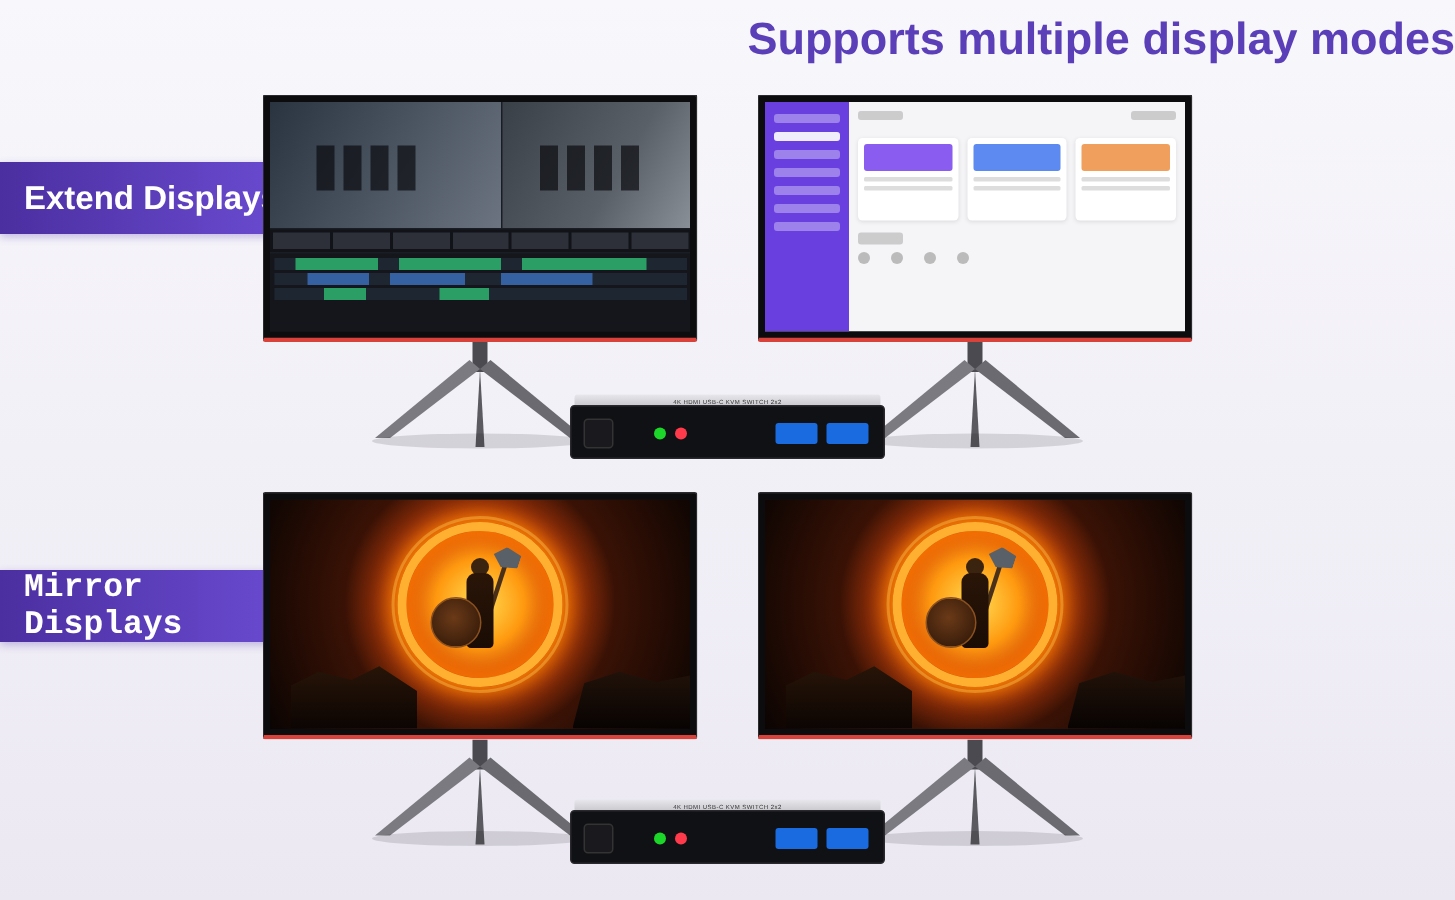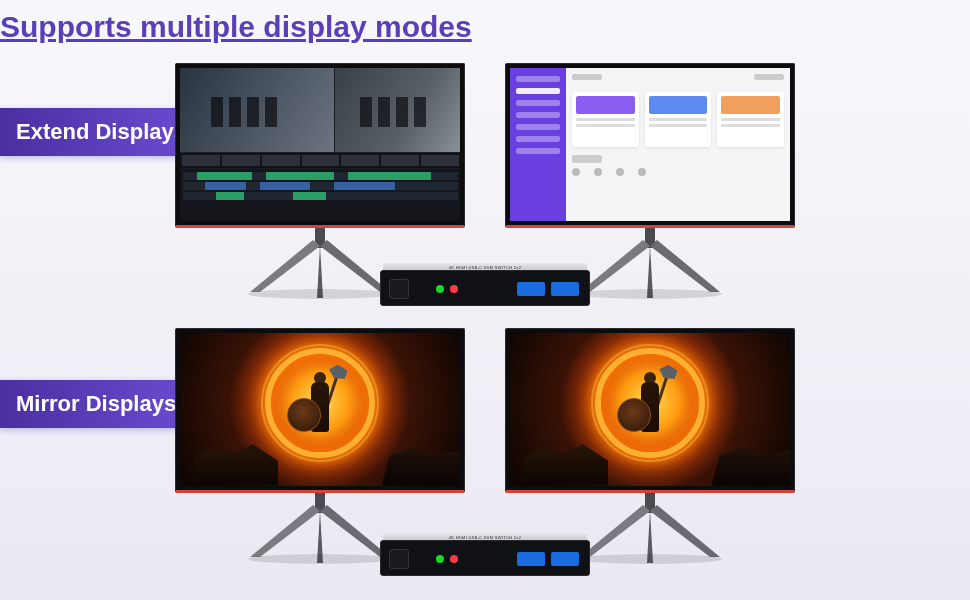--- a/index.html
+++ b/index.html
@@ -12,12 +12,11 @@
     overflow: hidden;
   }
   .title {
-    text-align: left;
+    text-align: right;
     font-size: 30px;
     font-weight: 700;
     color: #5b3fb8;
     padding-top: 10px;
-    text-decoration: underline;
   }
   .row {
     position: absolute;

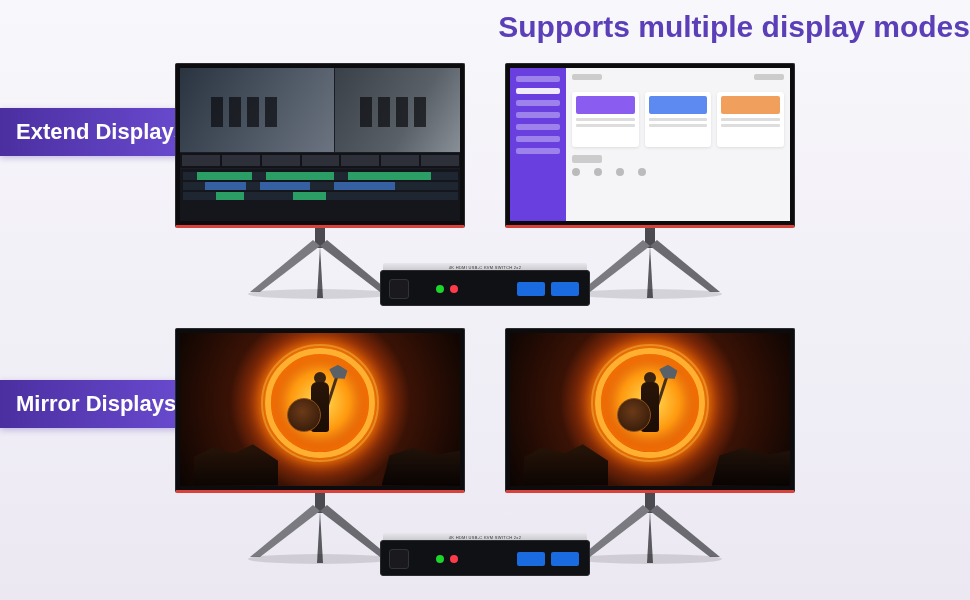--- a/index.html
+++ b/index.html
@@ -47,7 +47,7 @@
     box-shadow: 0 2px 6px rgba(80,50,180,0.3);
   }
   .badge-extend { top: 108px; }
-  .badge-mirror { top: 380px; }
+  .badge-mirror { top: 380px; font-family: Liberation Mono, monospace; }
 
   .monitor {
     width: 290px;

